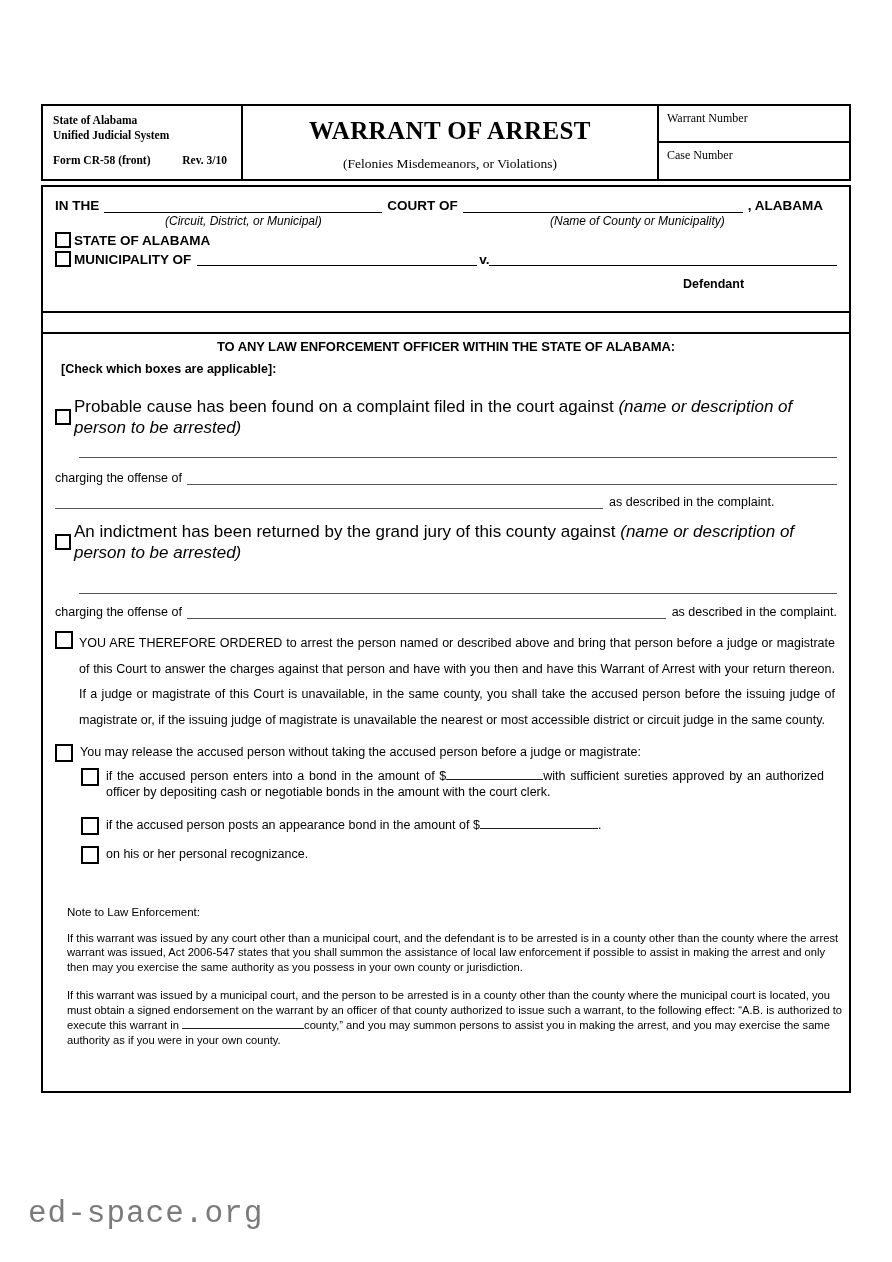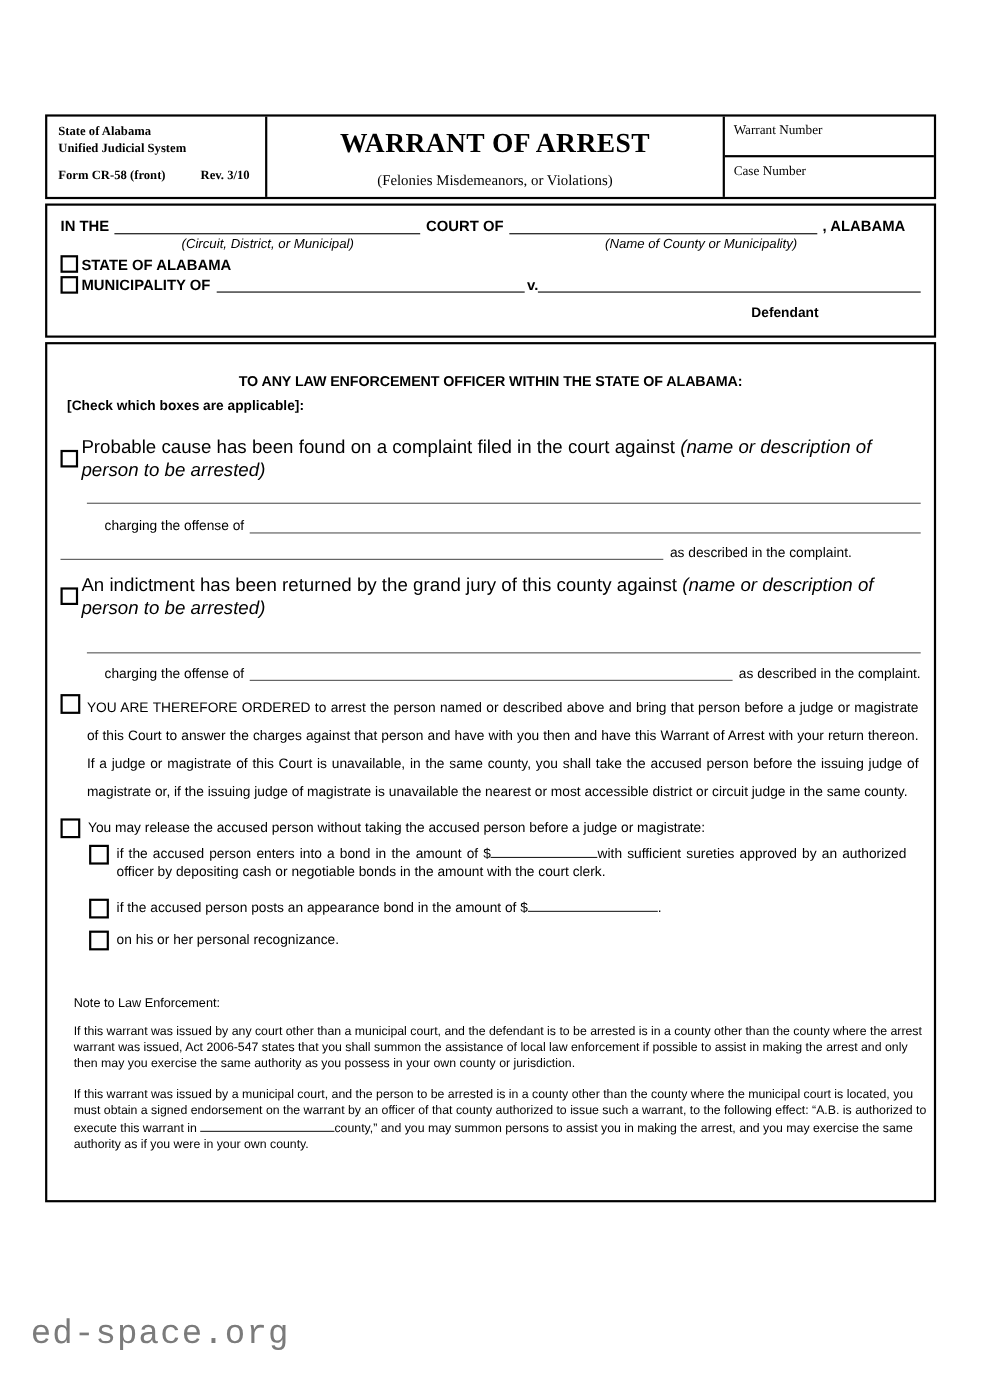--- a/index.html
+++ b/index.html
@@ -96,7 +96,7 @@
     left: 41px;
     top: 185px;
     width: 810px;
-    height: 122px;
+    height: 149px;
     border: 2px solid #000;
     box-sizing: border-box;
     padding: 11px 12px 0 12px;

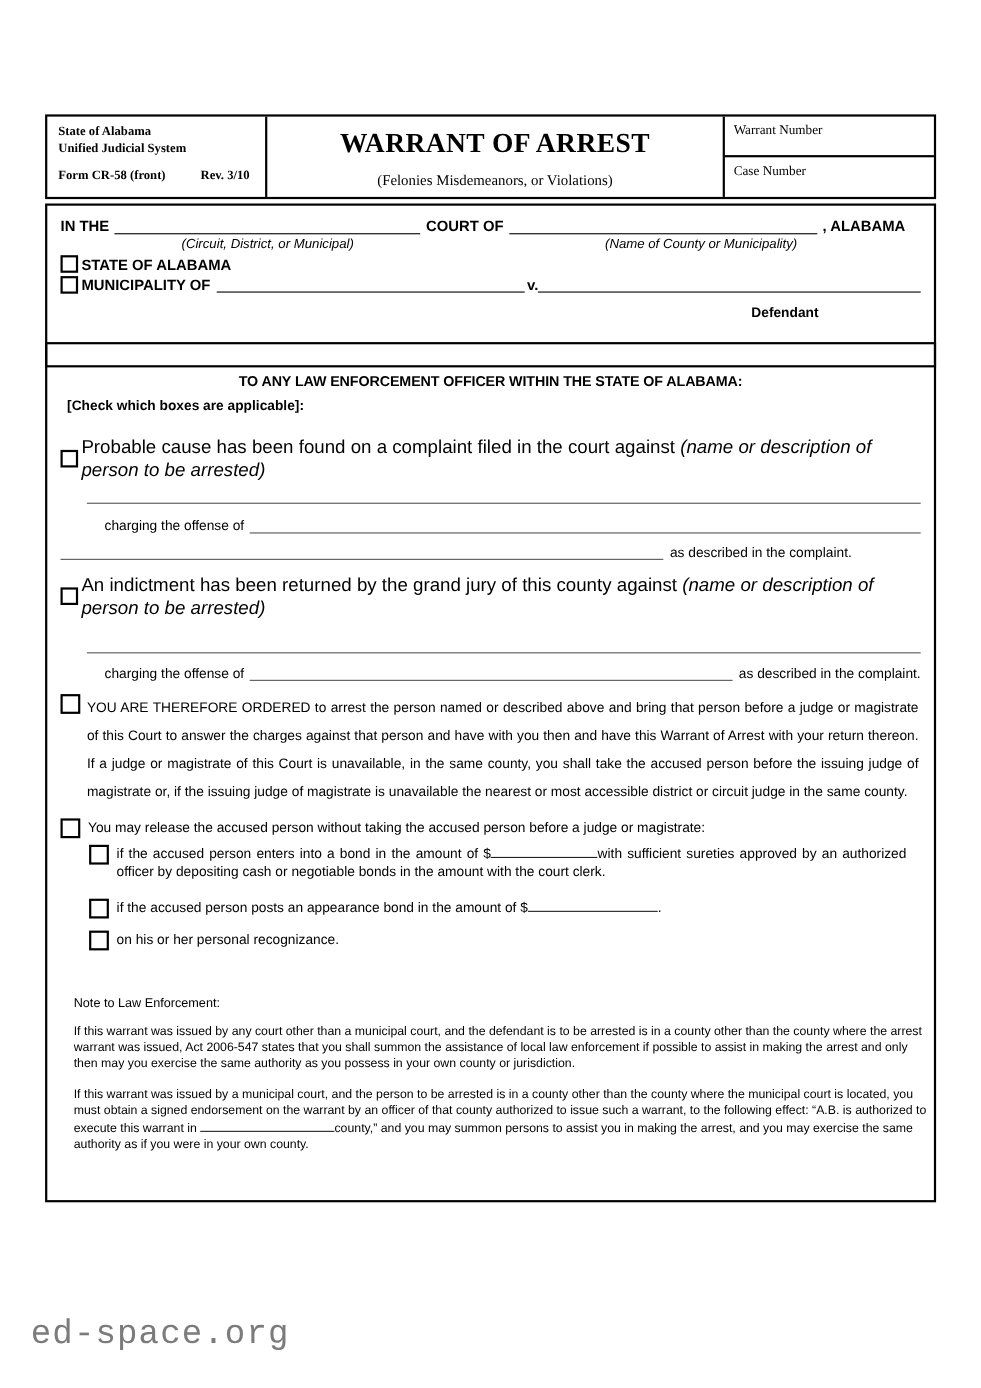--- a/index.html
+++ b/index.html
@@ -227,7 +227,6 @@
     align-items: flex-end;
     font-size: 12.5px;
     white-space: nowrap;
-    margin-left: 40px;
   }
   .charging .line {
     border-bottom: 1.1px solid #555;

